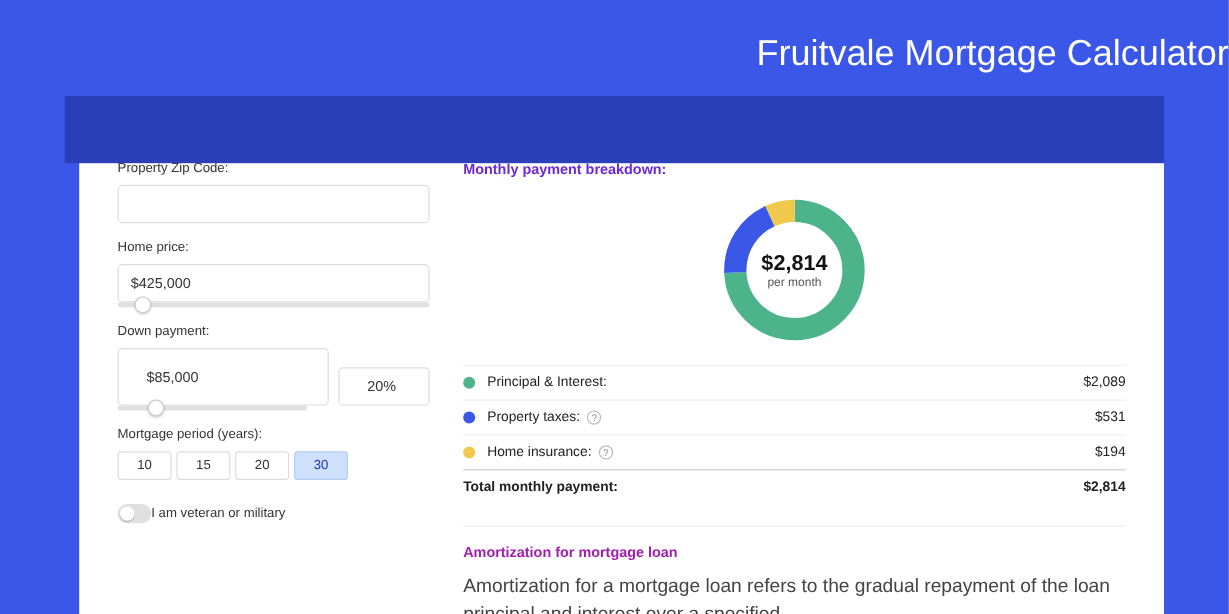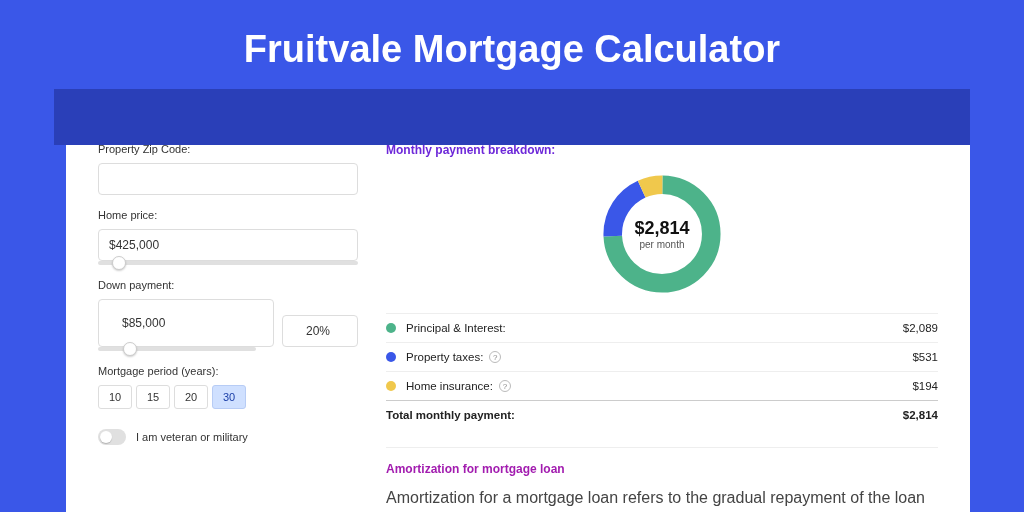--- a/index.html
+++ b/index.html
@@ -4,7 +4,7 @@
 <style>
   * { box-sizing: border-box; margin: 0; padding: 0; font-family: -apple-system, BlinkMacSystemFont, "Segoe UI", Arial, sans-serif; }
   body { width: 1024px; height: 512px; background: #3a57e8; overflow: hidden; }
-  .page-title { color: #fff; font-size: 38px; font-weight: 700; text-align: center; padding: 28px 0 18px; }
+  .page-title { color: #fff; font-size: 30px; font-weight: 400; text-align: right; padding: 28px 0 18px; }
   .inner-band { background: #2a3fb8; height: 56px; margin: 0 54px 0 54px; position: relative; }
   .card {
     background: #fff; margin: -28px 54px 0 66px; padding: 26px 32px 40px 32px;

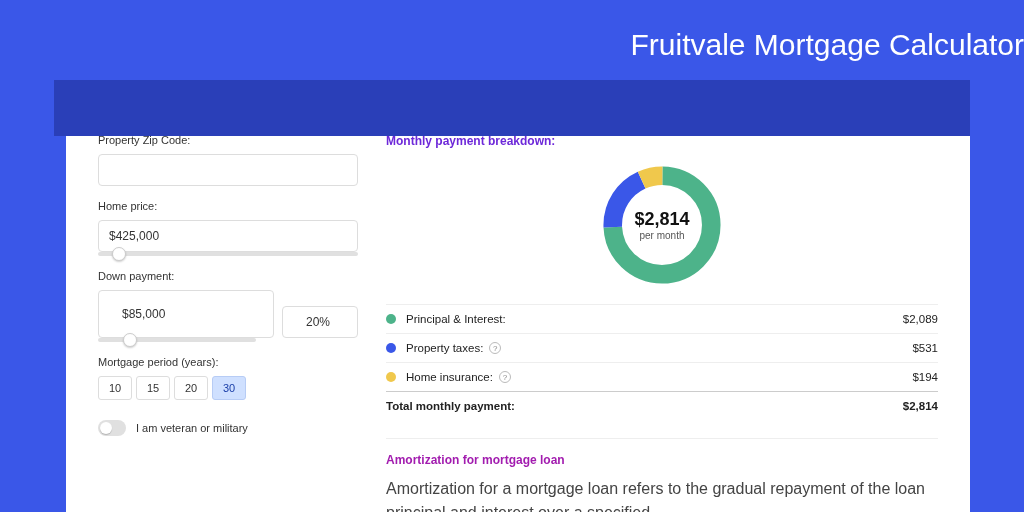--- a/index.html
+++ b/index.html
@@ -32,7 +32,7 @@
 
   .periods { display: flex; gap: 4px; margin-top: 6px; }
   .period-btn {
-    width: 34px; height: 24px; border: 1px solid #ddd; border-radius: 3px;
+    width: 45px; height: 24px; border: 1px solid #ddd; border-radius: 3px;
     font-size: 11px; color: #333; background: #fff; display: flex;
     align-items: center; justify-content: center; cursor: pointer;
   }

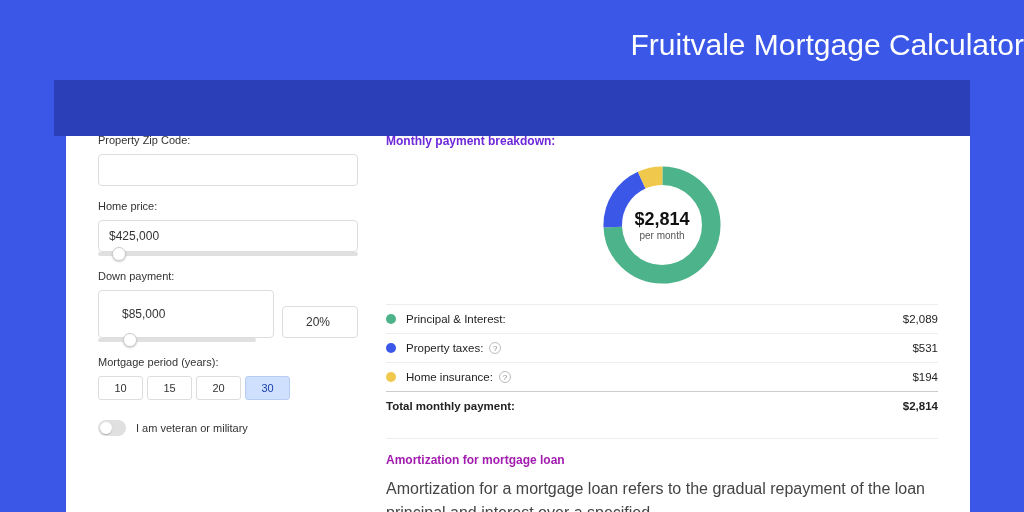--- a/index.html
+++ b/index.html
@@ -38,7 +38,7 @@
   }
   .period-btn.active { background: #cfe0ff; border-color: #b7ccf5; color: #1a3ea8; }
 
-  .toggle-row { display: flex; align-items: center; gap: 10px; margin-top: 20px; }
+  .toggle-row { display: flex; align-items: center; margin-top: 20px; }
   .toggle {
     width: 28px; height: 16px; background: #e0e0e0; border-radius: 10px; position: relative;
   }

